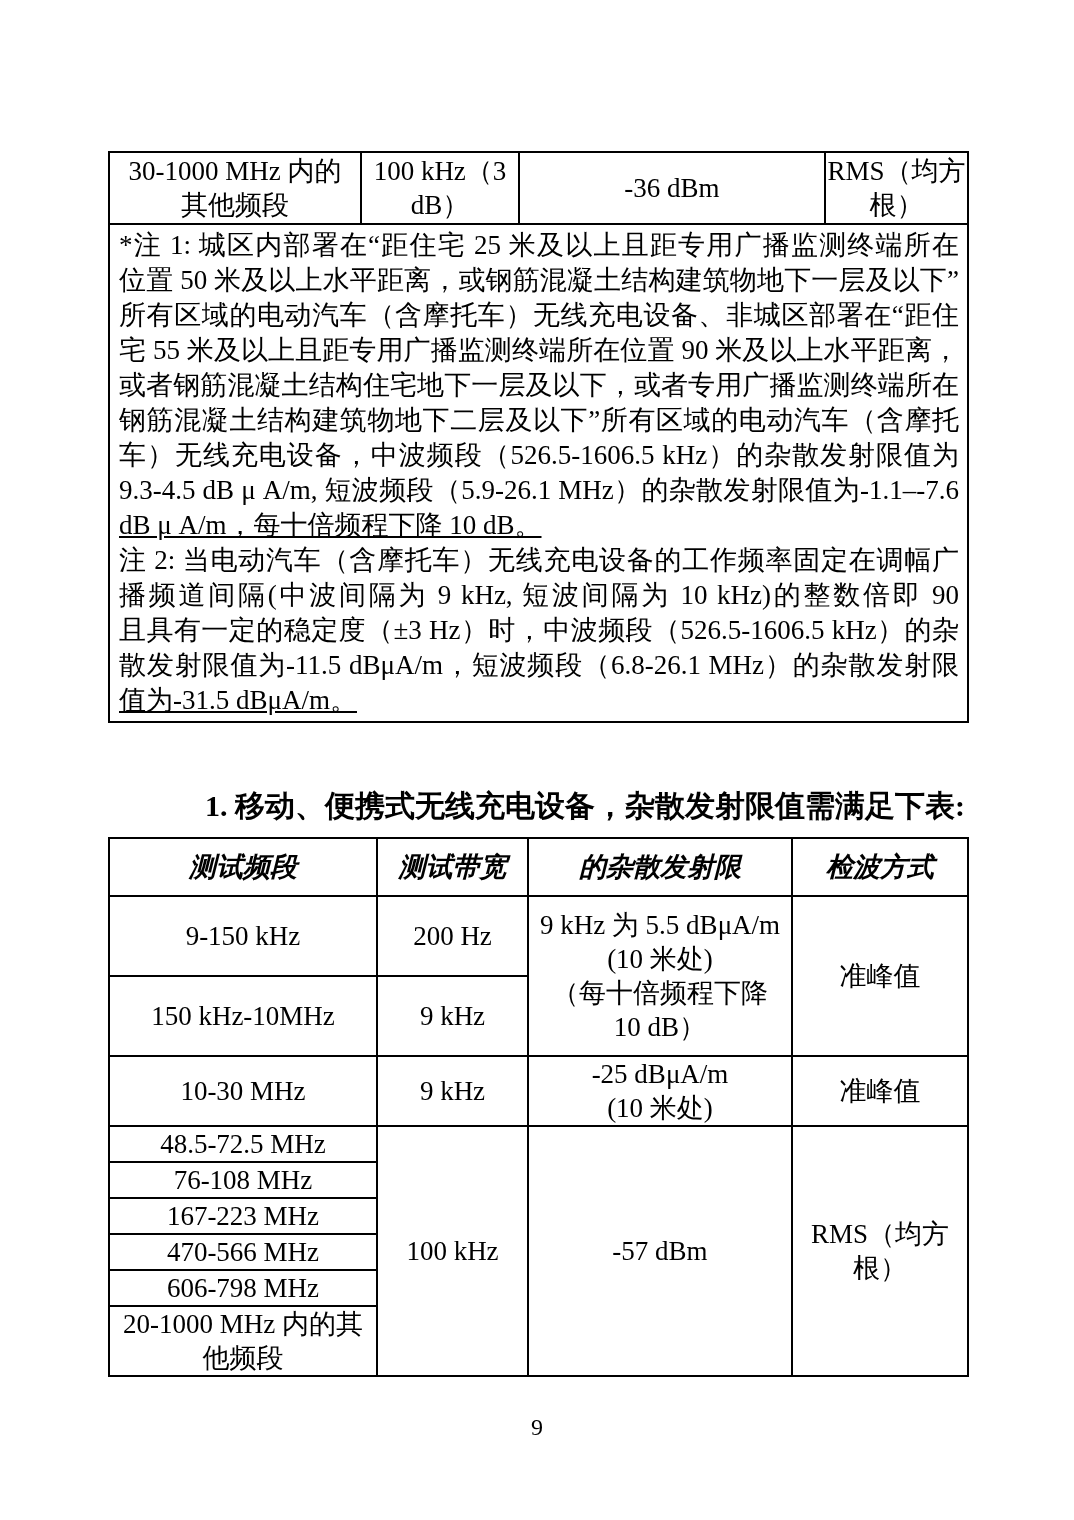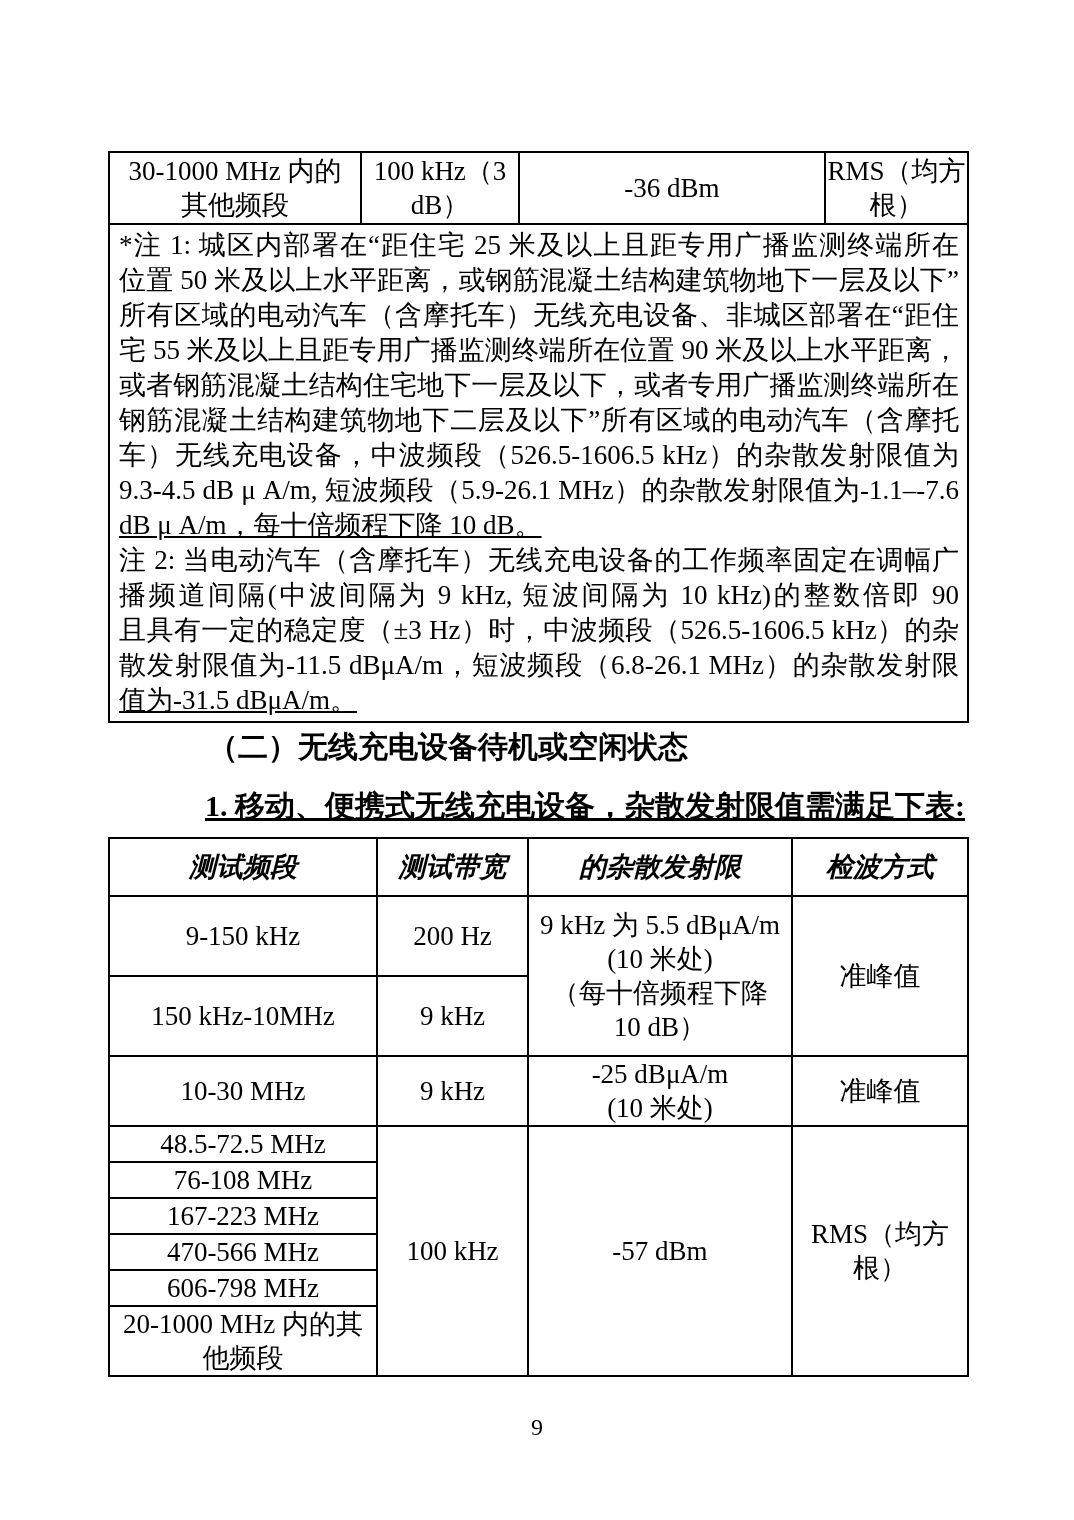--- a/index.html
+++ b/index.html
@@ -145,7 +145,6 @@
     </tbody>
   </table>
 
-  <div class="h1">（二）无线充电设备待机或空闲状态</div>
   <div class="h2">1. 移动、便携式无线充电设备，杂散发射限值需满足下表:</div>
 
   <table class="t2">

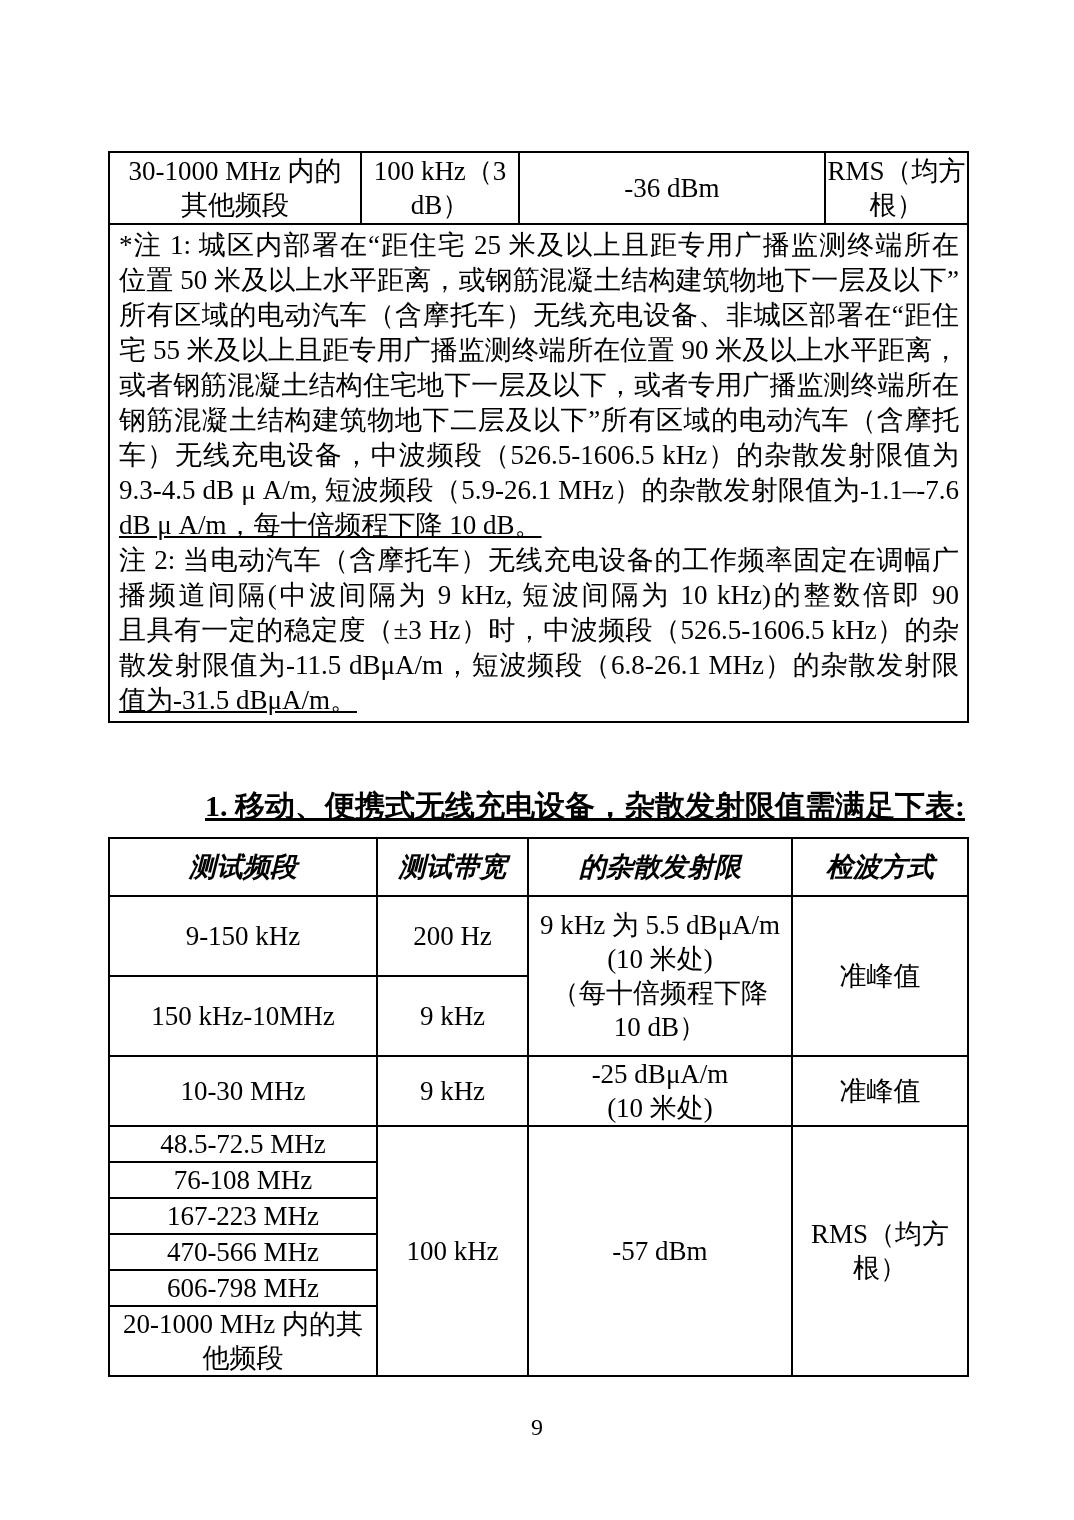--- a/index.html
+++ b/index.html
@@ -76,7 +76,6 @@
     font-weight: bold;
     line-height: 36px;
     white-space: nowrap;
-    text-decoration: underline;
   }
   
   .t2 {

